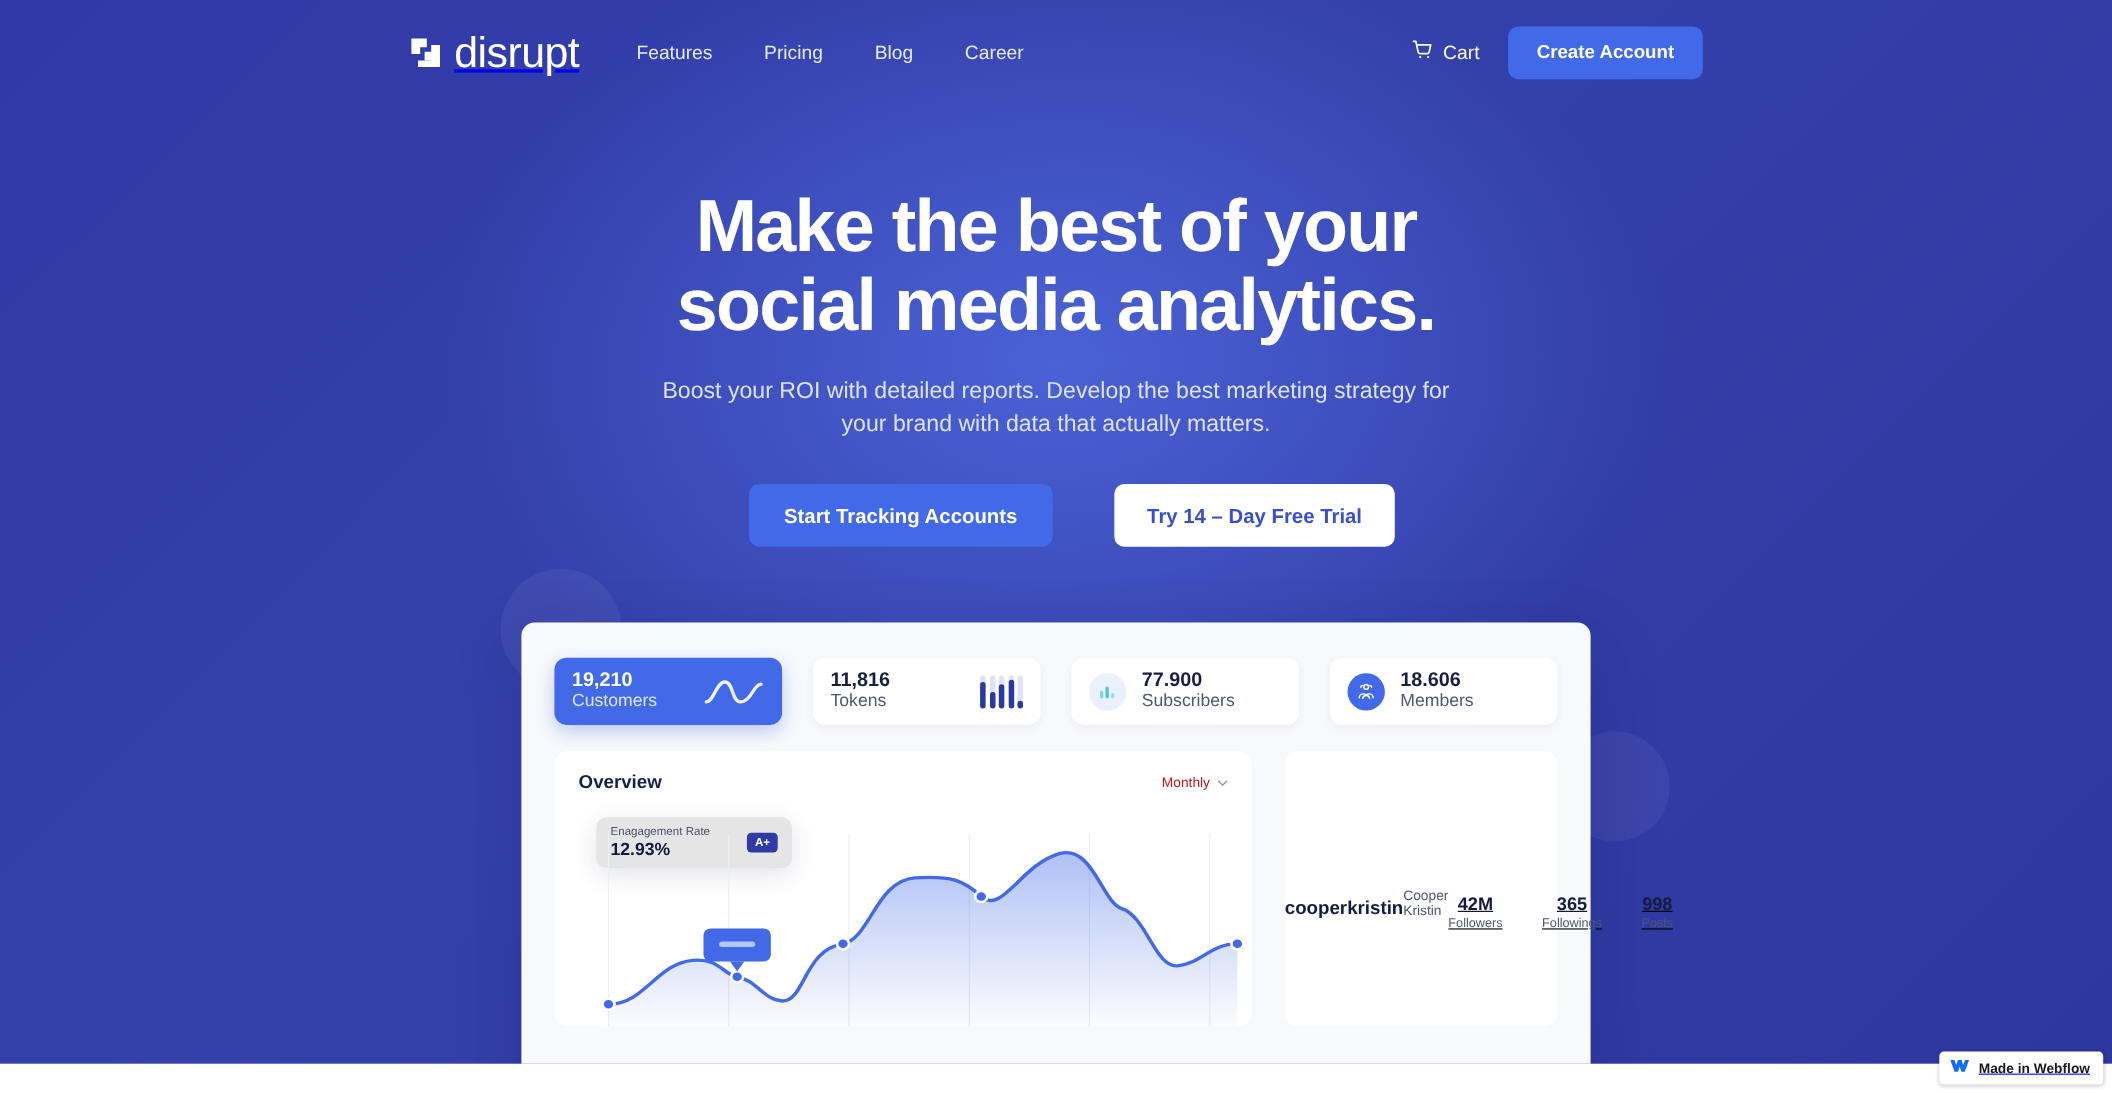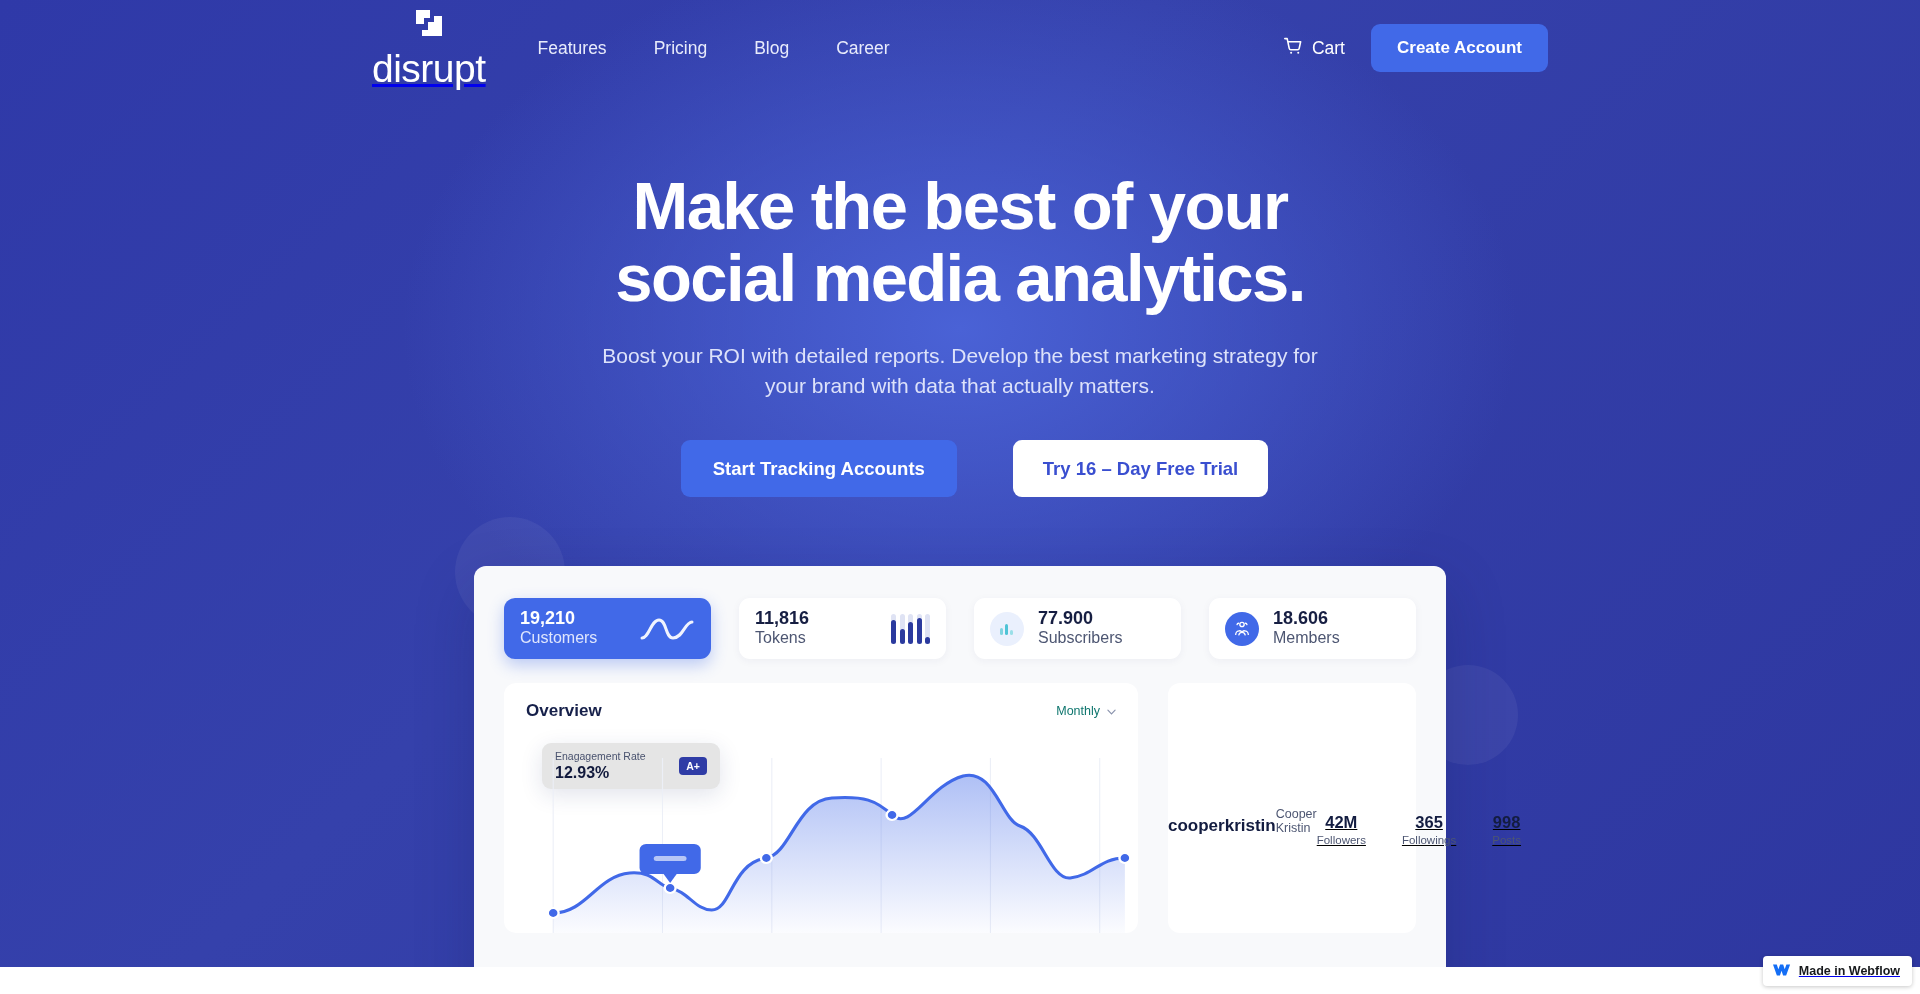--- a/index.html
+++ b/index.html
@@ -34,7 +34,7 @@
     display:flex; align-items:center;
     padding:0 372px 0 372px;
   }
-  #logo { display:flex; align-items:center; gap:11px;flex-direction:column; }
+  #logo { display:flex; align-items:center; gap:11px; }
   #logo-mark { width:30px; height:30px; position:relative; }
   #logo-text {
     color:#fff; font-size:39px; font-weight:400; letter-spacing:-0.5px;

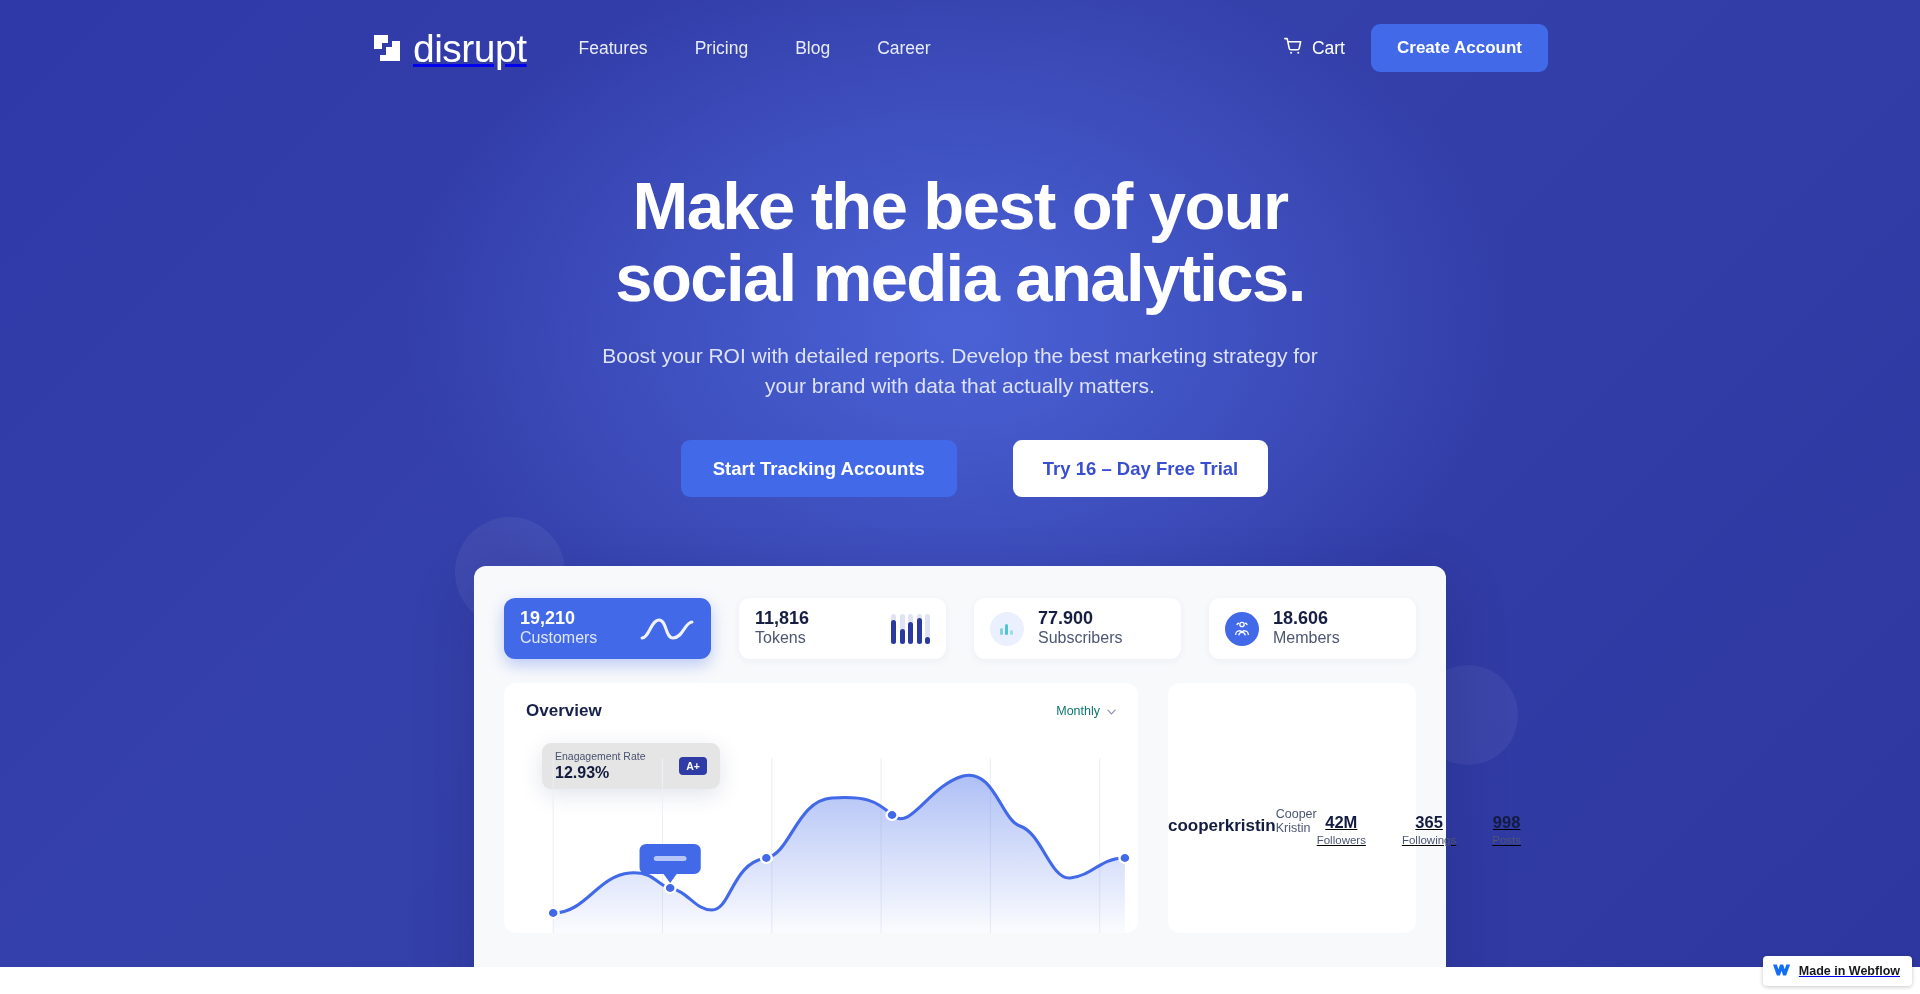--- a/index.html
+++ b/index.html
@@ -229,7 +229,7 @@
     <p id="subhead">Boost your ROI with detailed reports. Develop the best marketing strategy for your brand with data that actually matters.</p>
     <div id="cta-row">
       <button class="cta" id="cta-primary">Start Tracking Accounts</button>
-      <button class="cta" id="cta-secondary">Try 16 – Day Free Trial</button>
+      <button class="cta" id="cta-secondary">Try 14 – Day Free Trial</button>
     </div>
   </div>
 

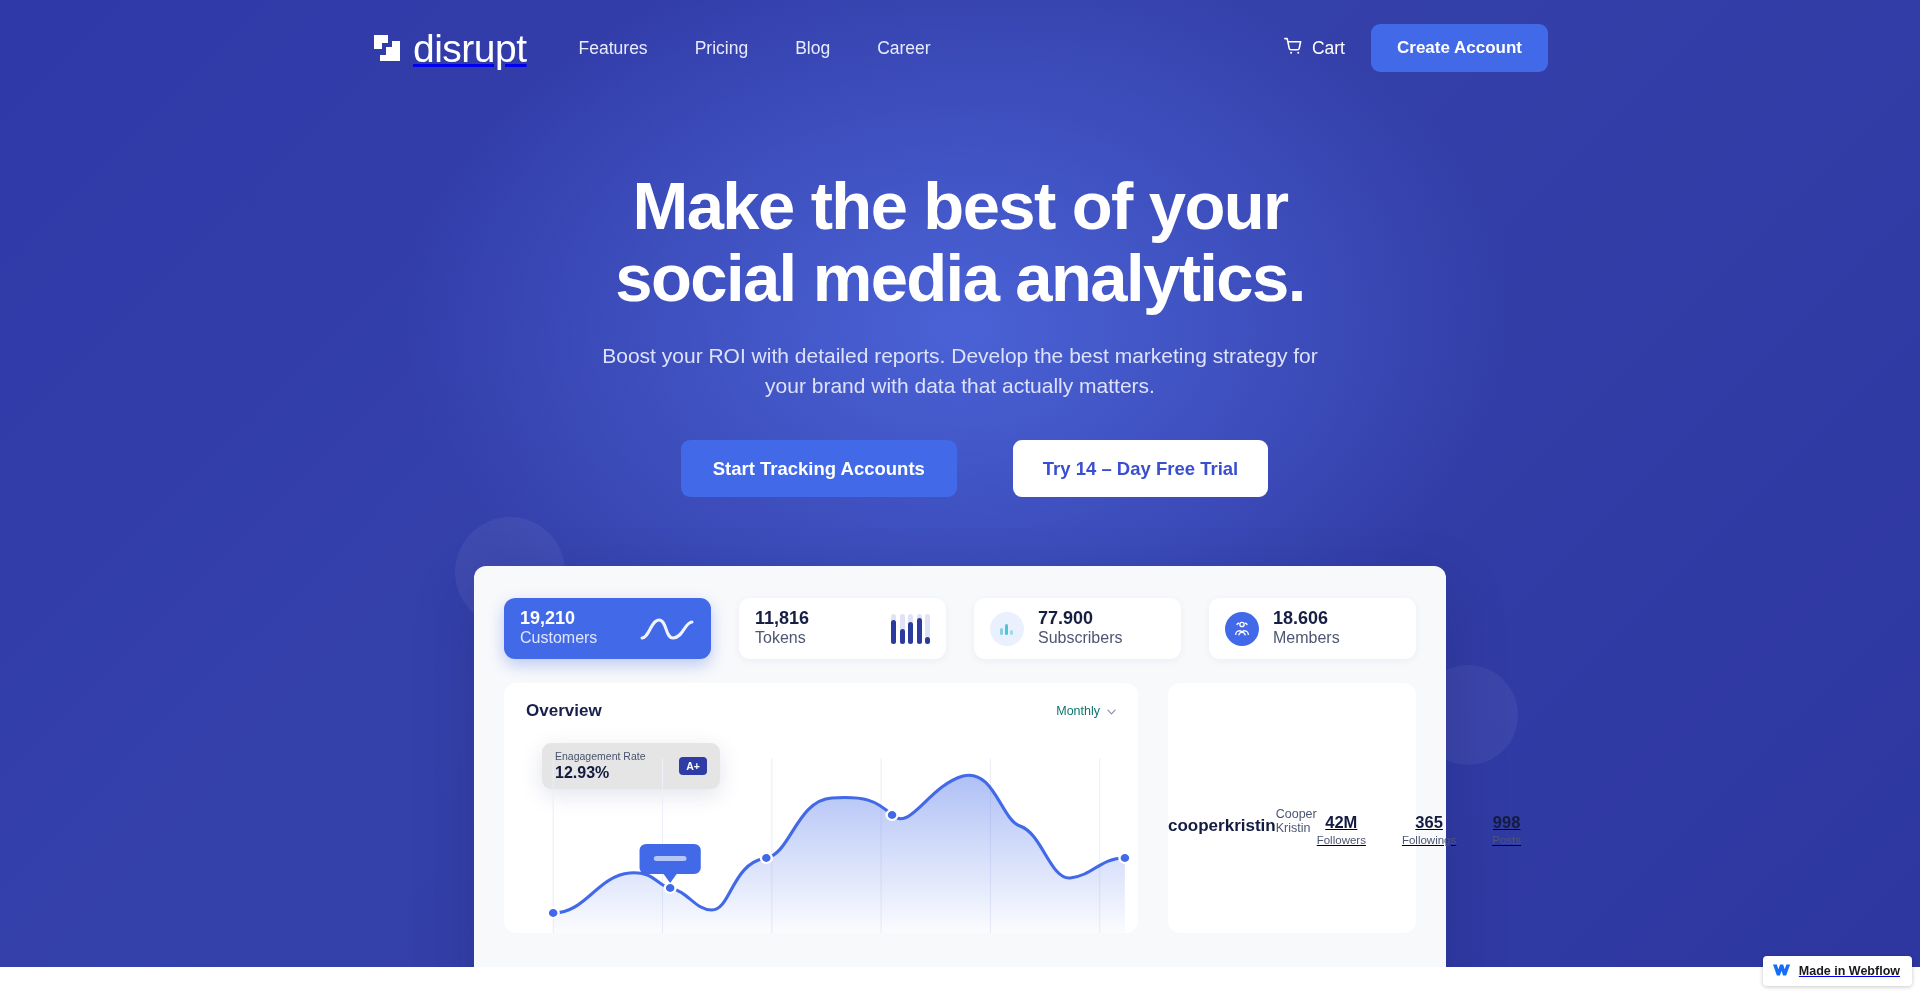--- a/index.html
+++ b/index.html
@@ -136,7 +136,7 @@
   #overview-title { font-size:17px; font-weight:700; color:#16204a; }
   #period-select {
     margin-left:auto; display:flex; align-items:center; gap:7px;
-    font-size:12.5px; color:#0f766e; cursor:pointer;
+    font-size:12.5px; color:#b91c1c; cursor:pointer;
   }
   #engagement-tile {
     position:absolute; left:38px; top:60px; width:178px; height:46px;

